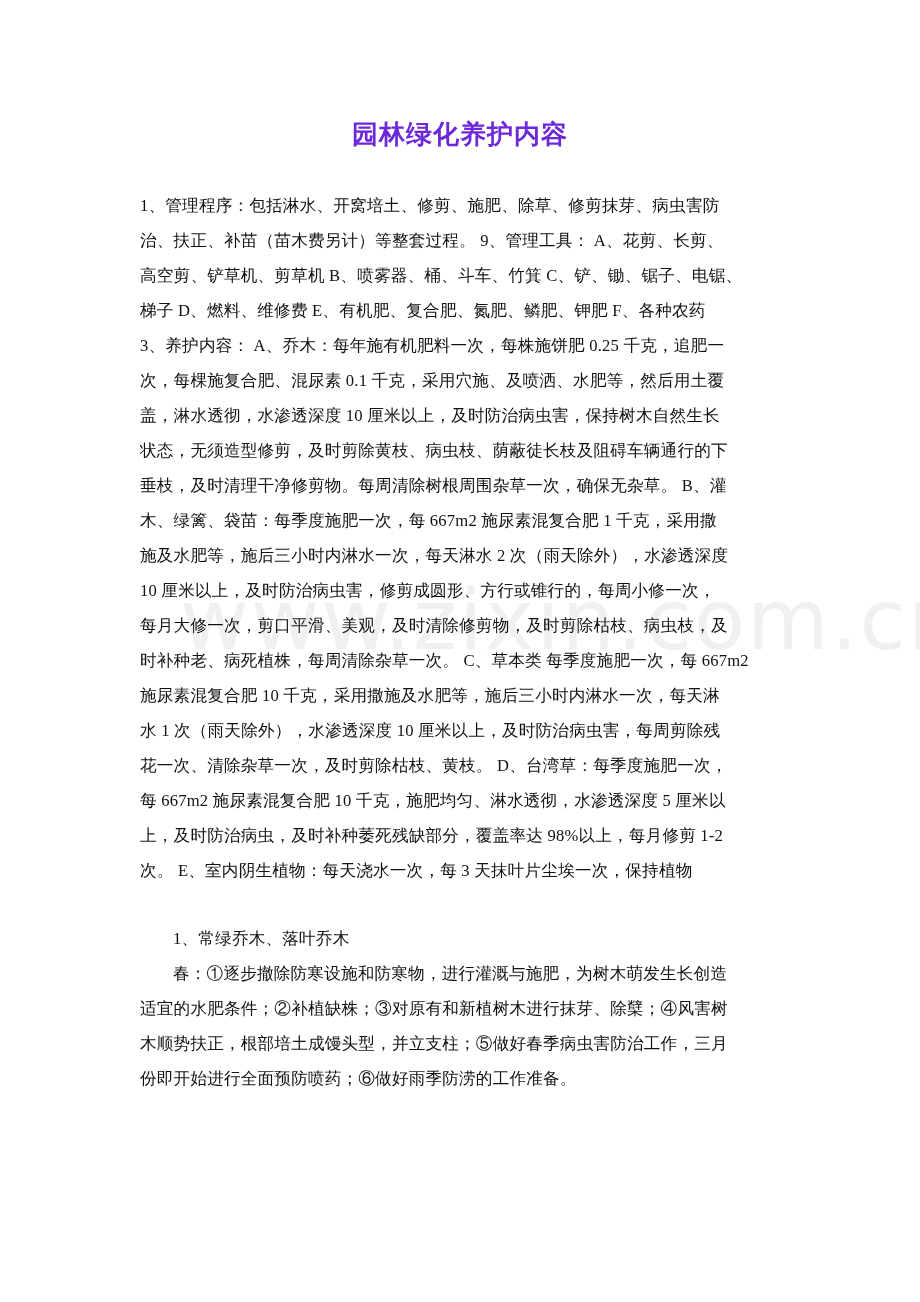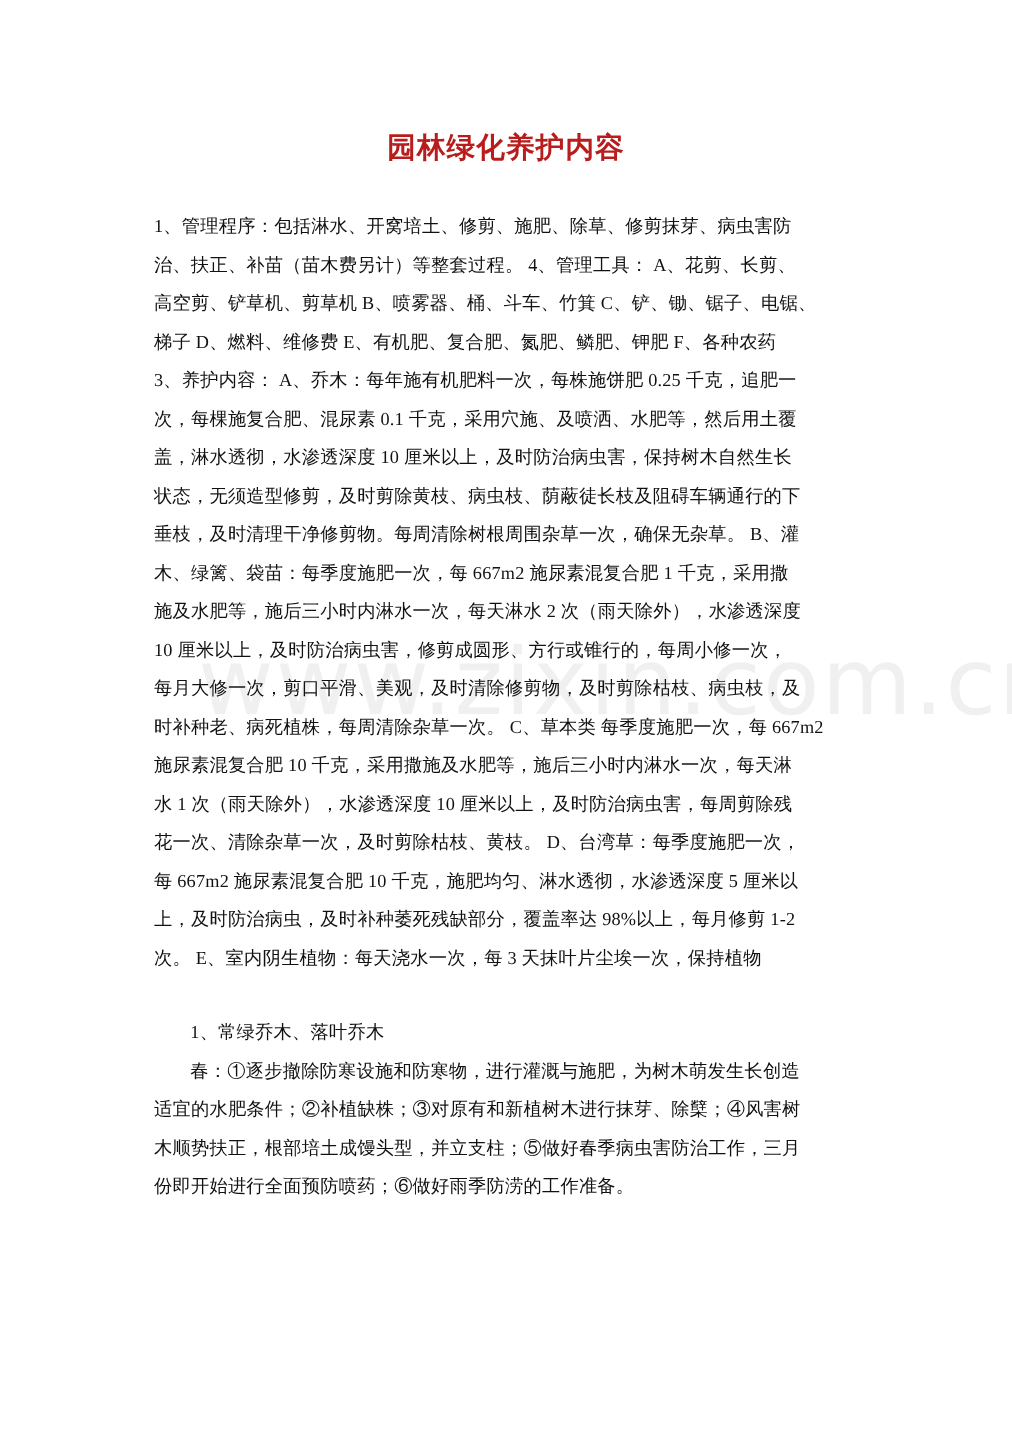--- a/index.html
+++ b/index.html
@@ -32,7 +32,7 @@
       font-weight: bold;
       font-size: 26px;
       letter-spacing: 1px;
-      color: #b91c1c;
+      color: #6d28d9;
       margin: 0;
     }
     .body-block {

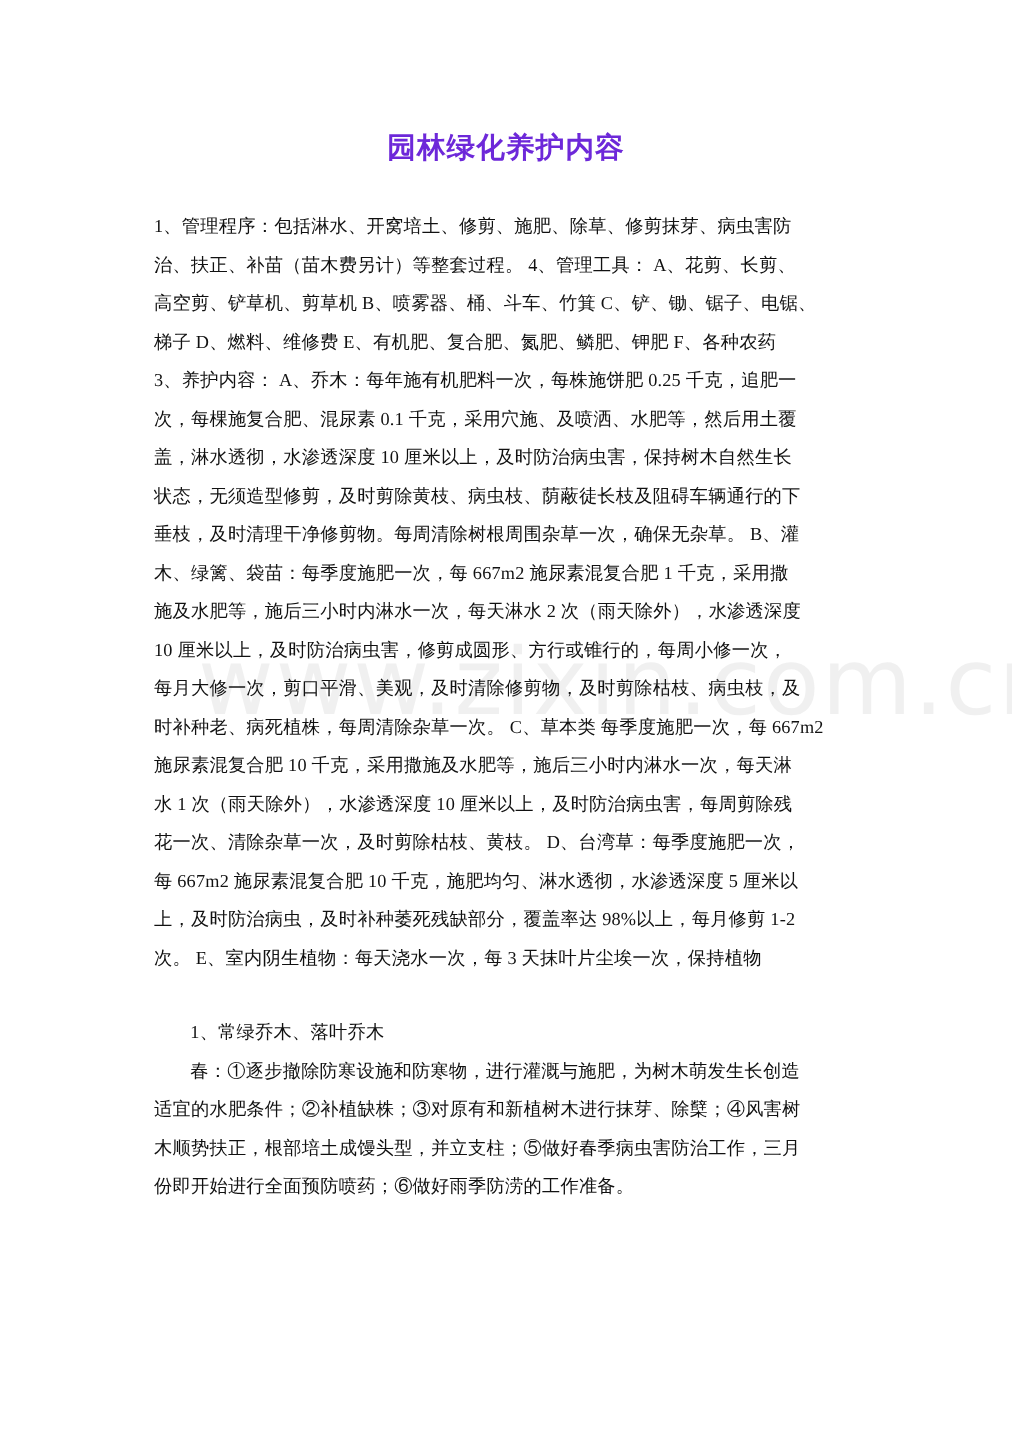--- a/index.html
+++ b/index.html
@@ -77,7 +77,7 @@
 
   <div class="body-block block-main">
     <span class="line">1、管理程序：包括淋水、开窝培土、修剪、施肥、除草、修剪抹芽、病虫害防</span>
-    <span class="line">治、扶正、补苗（苗木费另计）等整套过程。 4、管理工具： A、花剪、长剪、</span>
+    <span class="line">治、扶正、补苗（苗木费另计）等整套过程。 9、管理工具： A、花剪、长剪、</span>
     <span class="line">高空剪、铲草机、剪草机 B、喷雾器、桶、斗车、竹箕 C、铲、锄、锯子、电锯、</span>
     <span class="line">梯子 D、燃料、维修费 E、有机肥、复合肥、氮肥、鳞肥、钾肥 F、各种农药</span>
     <span class="line">3、养护内容： A、乔木：每年施有机肥料一次，每株施饼肥 0.25 千克，追肥一</span>

